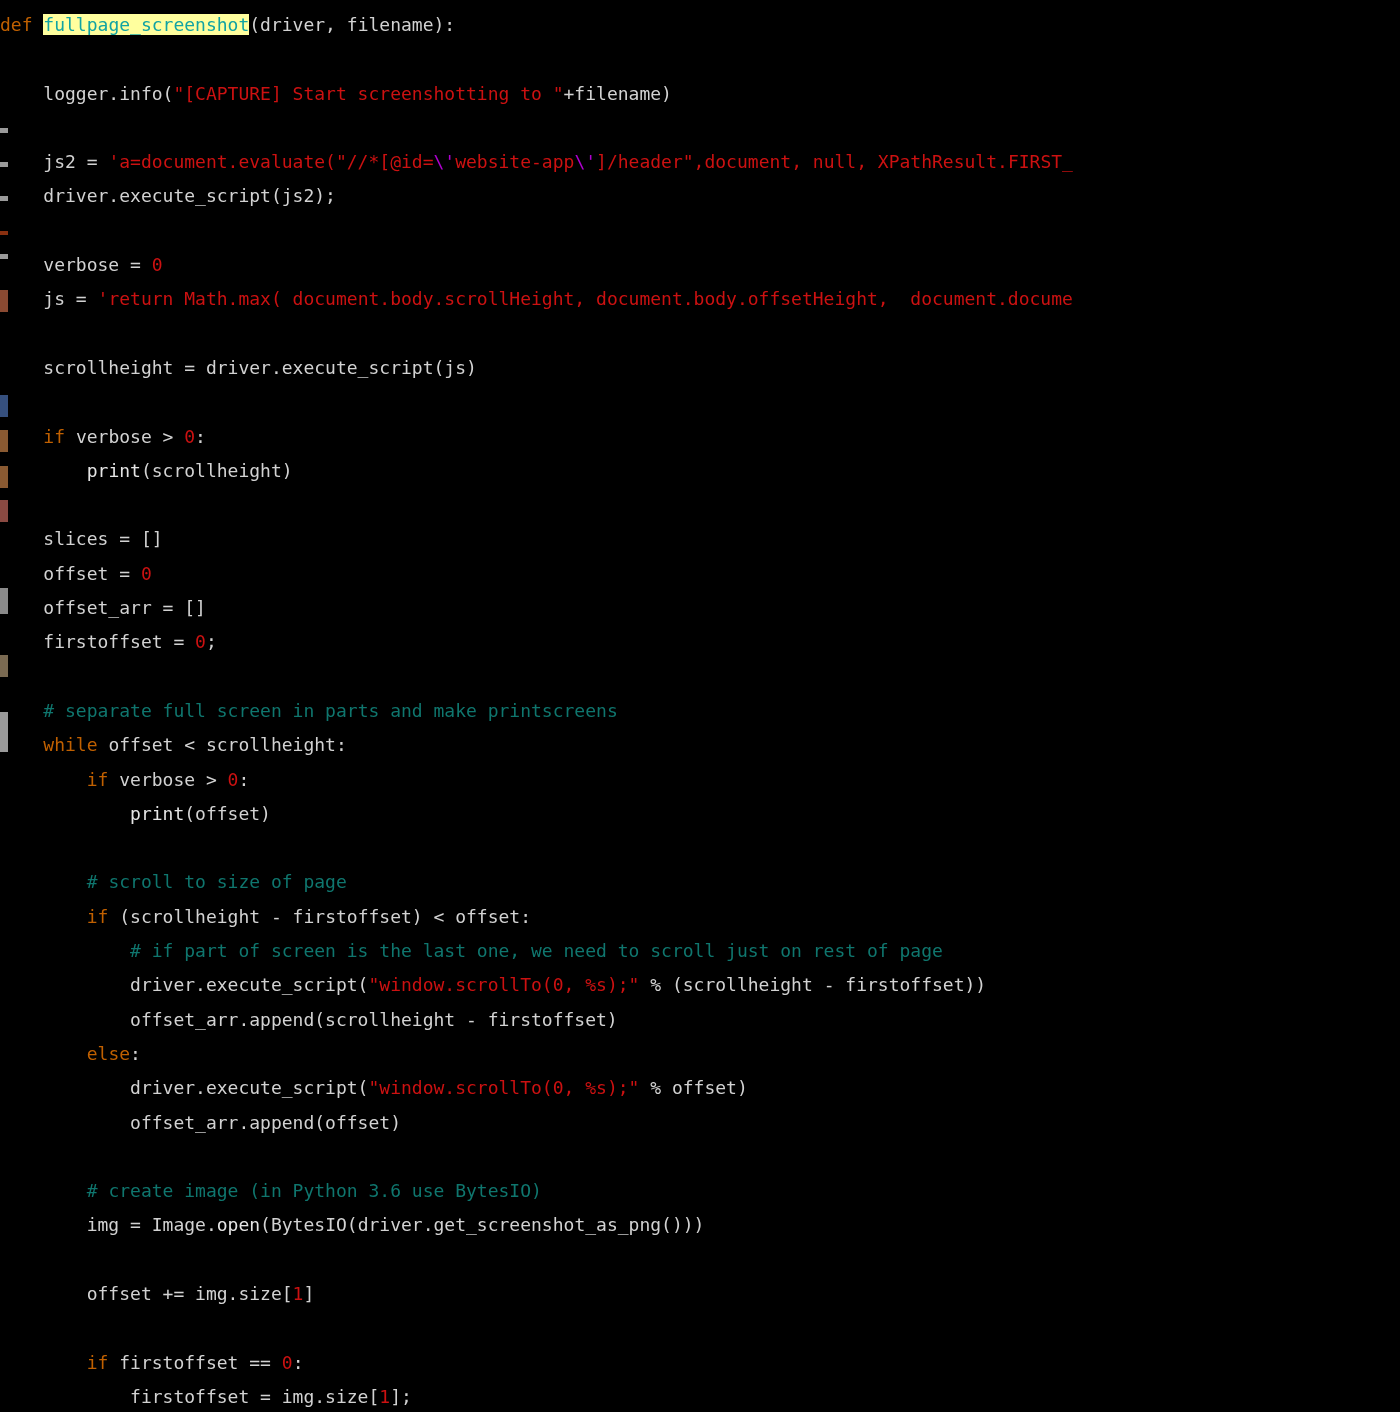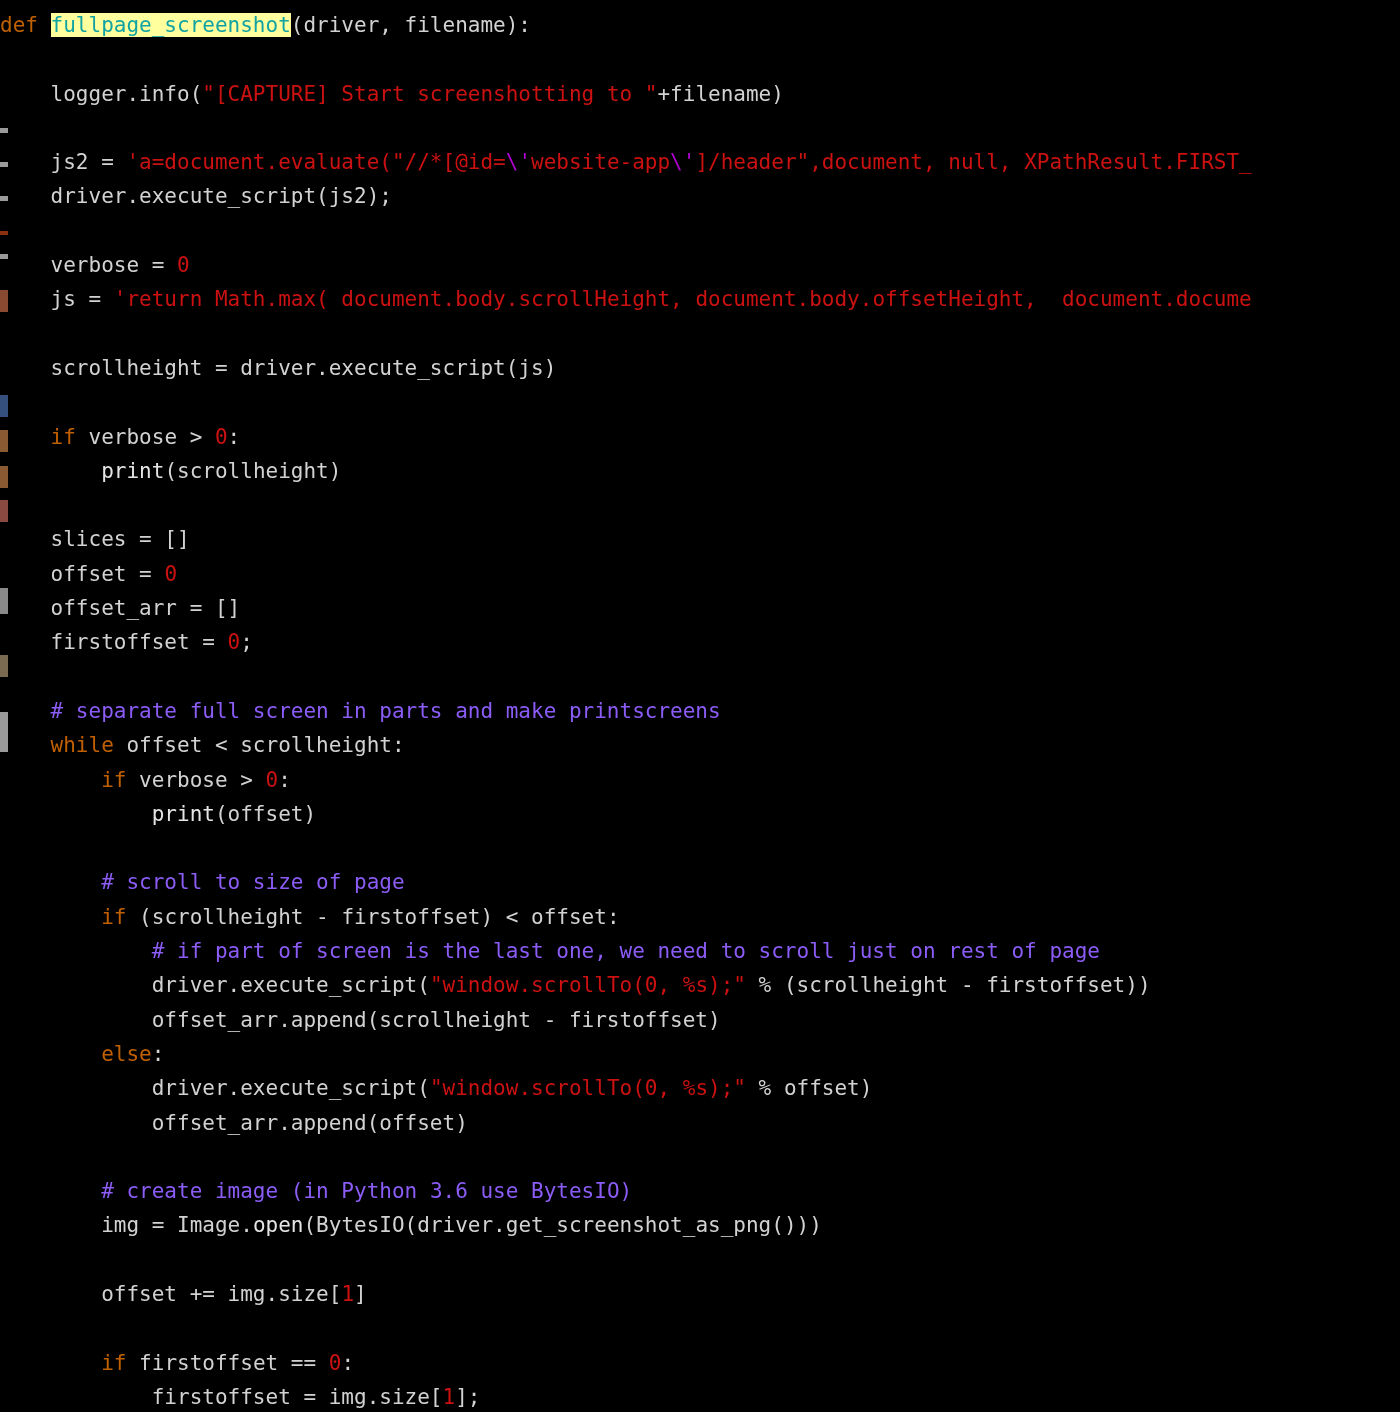--- a/index.html
+++ b/index.html
@@ -14,7 +14,7 @@
     background: #000000;
     overflow: hidden;
     font-family: "DejaVu Sans Mono", monospace;
-    font-size: 21px;
+    font-size: 18px;
     line-height: 34.3px;
     letter-spacing: 0px;
     color: #d2d2d2;

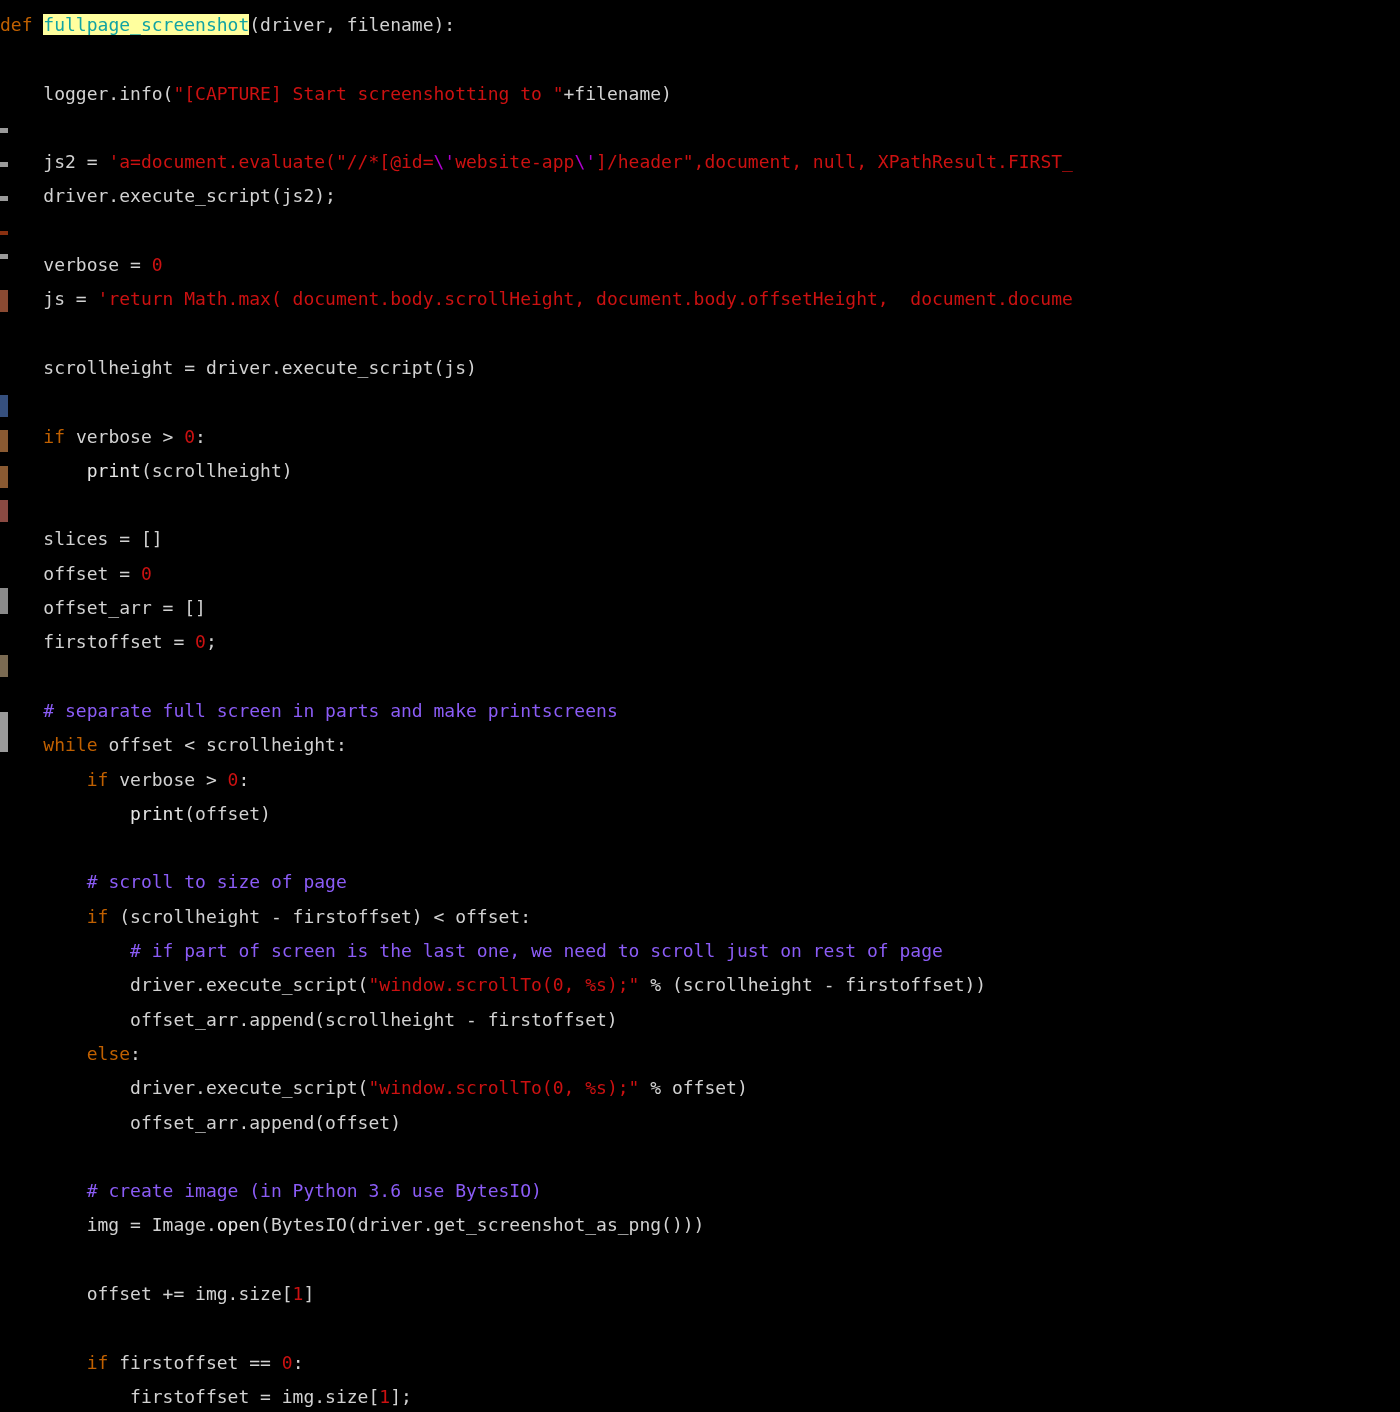--- a/index.html
+++ b/index.html
@@ -56,7 +56,7 @@
   .kw    { color: #c06000; }
   .str   { color: #cc1111; }
   .num   { color: #cc1111; }
-  .com   { color: #8b5cf6; }
+  .com   { color: #0f766e; }
   .bi    { color: #e5e5e5; }
   .esc   { color: #b000d0; }
   .plain { color: #d2d2d2; }

